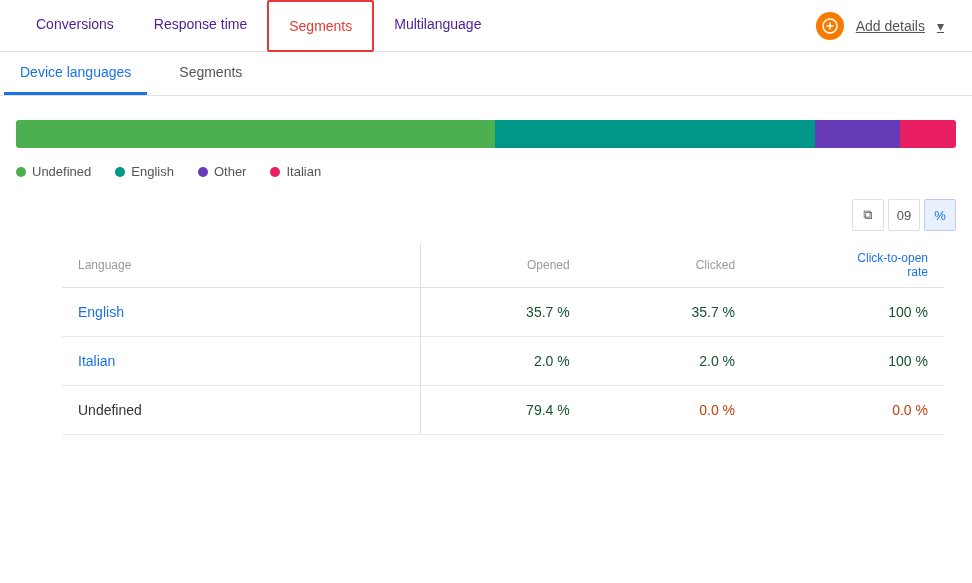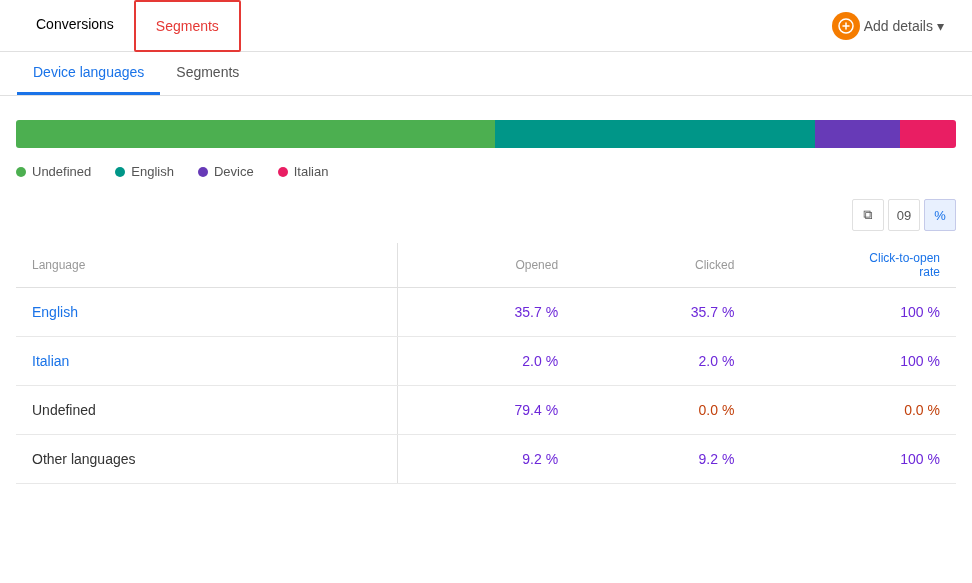--- a/index.html
+++ b/index.html
@@ -21,7 +21,7 @@
       padding: 16px 20px;
       cursor: pointer;
       font-size: 14px;
-      color: #000000;
+      color: #4c1d95;
       border-bottom: 2px solid transparent;
       white-space: nowrap;
     }

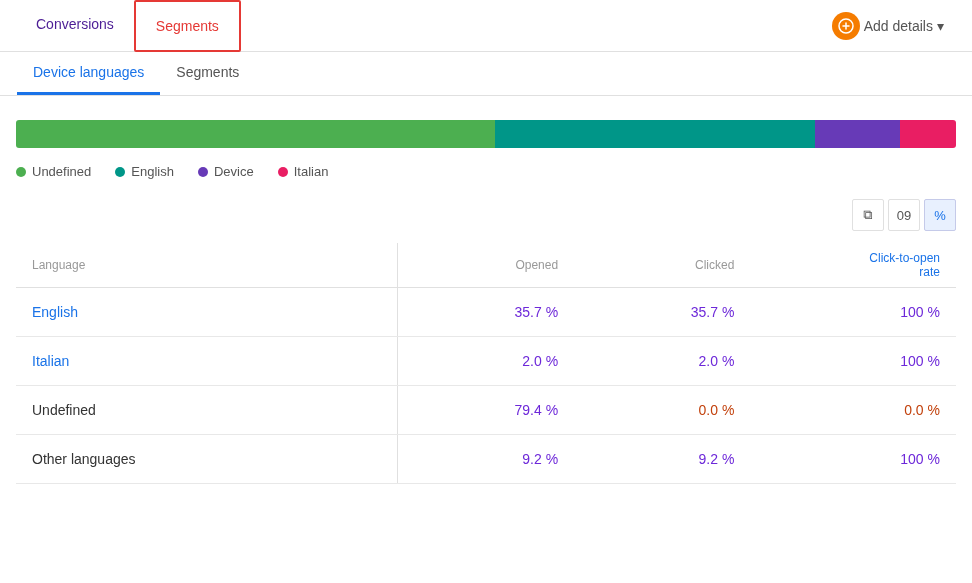--- a/index.html
+++ b/index.html
@@ -177,6 +177,7 @@
 <div class="top-nav">
   <div class="top-nav-tabs">
     <div class="top-nav-tab">Conversions</div>
+    <div class="top-nav-tab">Response time</div>
     <div class="top-nav-tab highlighted">Segments</div>
   </div>
   <div class="add-details-btn">

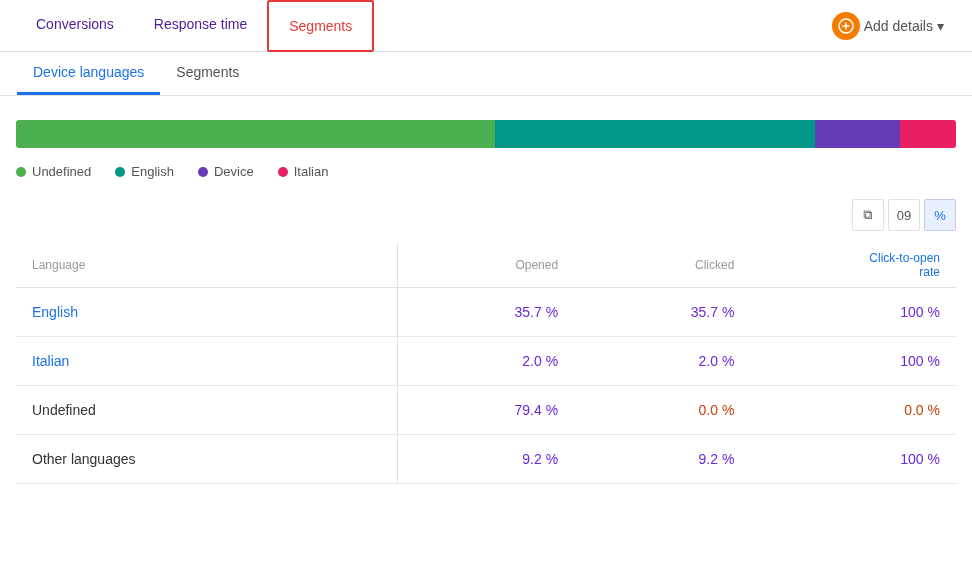--- a/index.html
+++ b/index.html
@@ -179,6 +179,7 @@
     <div class="top-nav-tab">Conversions</div>
     <div class="top-nav-tab">Response time</div>
     <div class="top-nav-tab highlighted">Segments</div>
+    <div class="top-nav-tab">Multilanguage</div>
   </div>
   <div class="add-details-btn">
     <div class="add-details-icon">

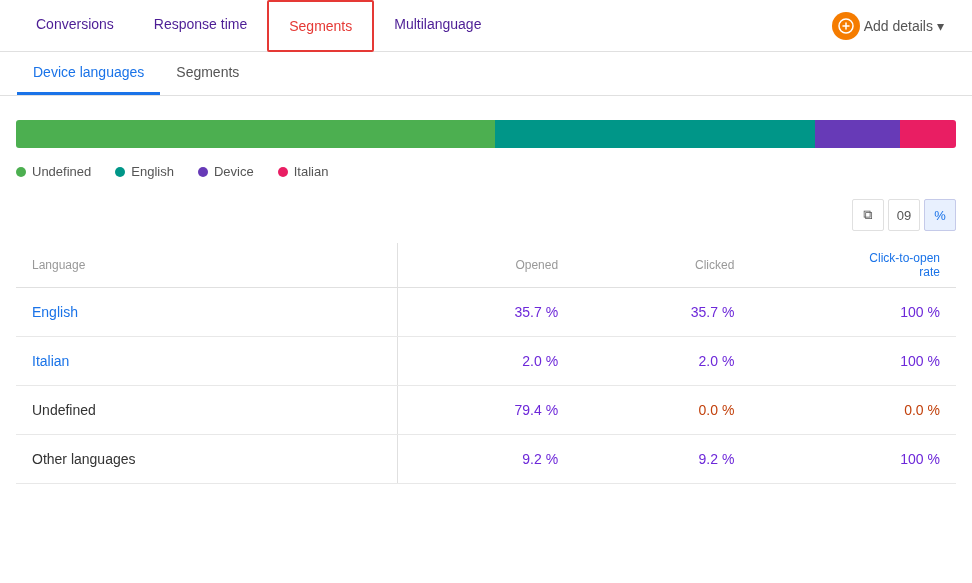--- a/index.html
+++ b/index.html
@@ -35,11 +35,12 @@
       margin-left: auto;
       display: flex;
       align-items: center;
-      gap: 4px;
+      gap: 12px;
       cursor: pointer;
       color: #555;
       font-size: 14px;
       padding: 8px 12px;
+      text-decoration: underline;
     }
     .add-details-icon {
       width: 28px;

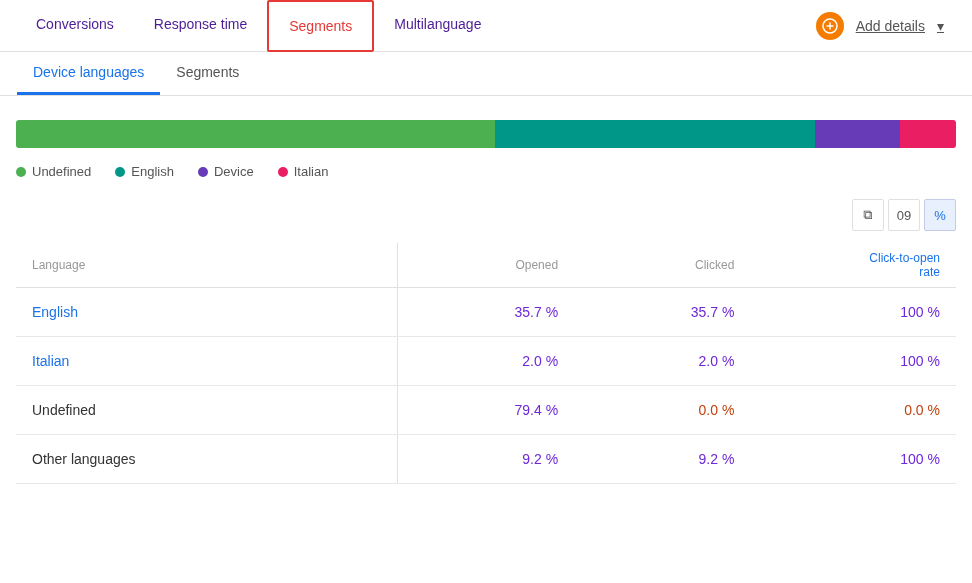--- a/index.html
+++ b/index.html
@@ -57,9 +57,9 @@
     
     .sub-nav {
       display: flex;
-      padding: 0 17px;
+      padding: 0 4px;
       border-bottom: 1px solid #e0e0e0;
-      gap: 0;
+      gap: 16px;
     }
     .sub-nav-tab {
       padding: 12px 16px;

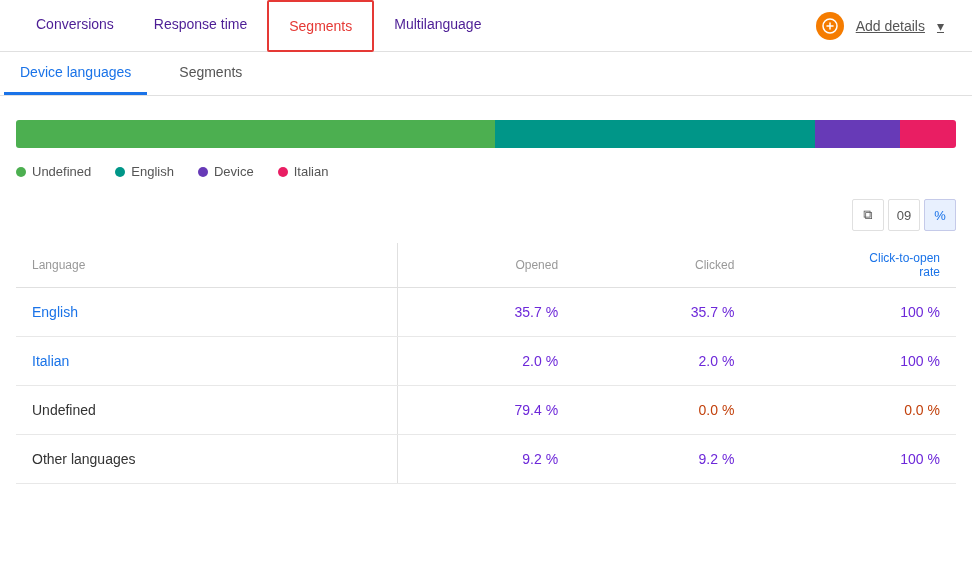--- a/index.html
+++ b/index.html
@@ -218,7 +218,7 @@
     </div>
     <div class="legend-item">
       <div class="legend-dot" style="background:#673ab7;"></div>
-      <span>Device</span>
+      <span>Other</span>
     </div>
     <div class="legend-item">
       <div class="legend-dot" style="background:#e91e63;"></div>

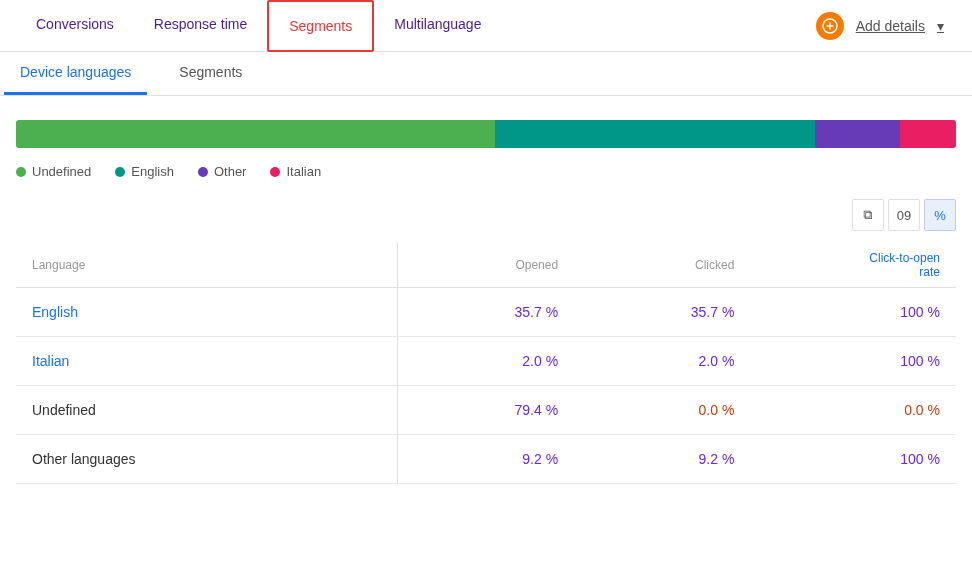--- a/index.html
+++ b/index.html
@@ -140,7 +140,8 @@
       padding: 0 16px;
     }
     .table-wrapper {
-      padding: 0 16px;
+      padding: 0 28px;
+      margin-left: 34px;
     }
     .data-table th {
       text-align: right;

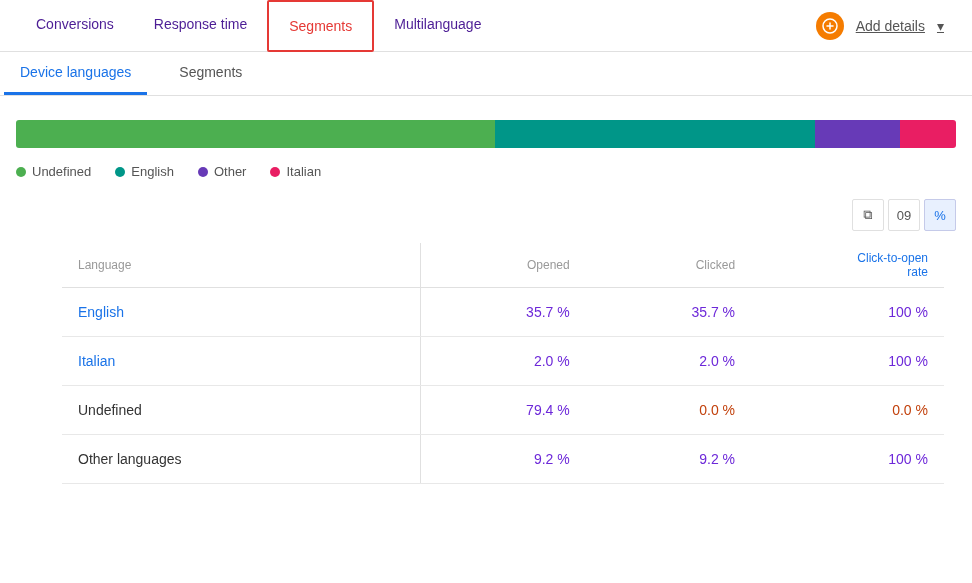--- a/index.html
+++ b/index.html
@@ -157,7 +157,7 @@
       border-bottom: 1px solid #e8e8e8;
       font-size: 14px;
       text-align: right;
-      color: #6d28d9;
+      color: #14532d;
     }
     .data-table td.left { text-align: left; color: #333; font-weight: 500; }
     .data-table td.lang-link { color: #1a73e8; font-weight: 500; cursor: pointer; }

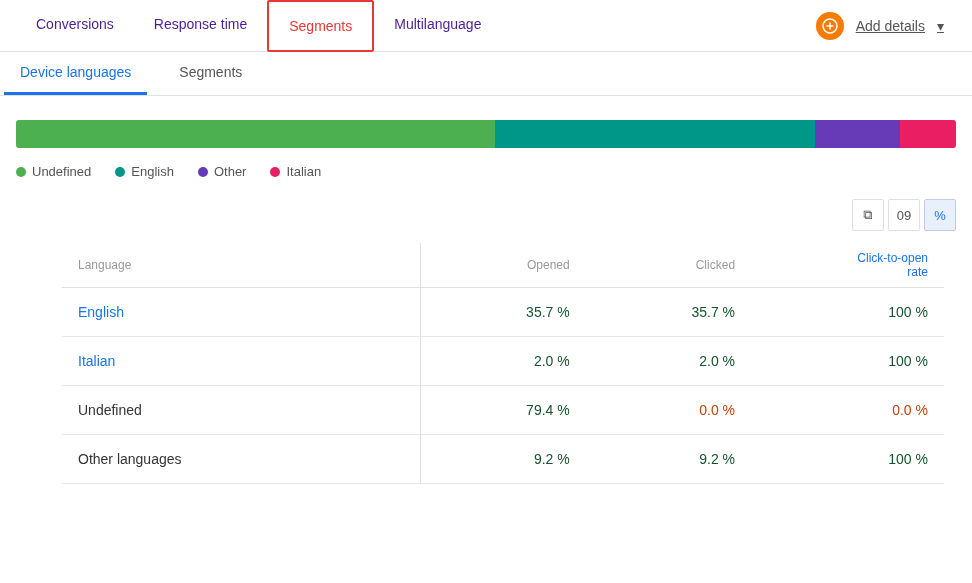--- a/index.html
+++ b/index.html
@@ -269,12 +269,6 @@
           <td class="col-click muted">0.0 %</td>
           <td class="col-cto muted">0.0 %</td>
         </tr>
-        <tr>
-          <td class="col-lang left">Other languages</td>
-          <td class="col-open with-left-border">9.2 %</td>
-          <td class="col-click">9.2 %</td>
-          <td class="col-cto">100 %</td>
-        </tr>
       </tbody>
   </table>
 </div>

